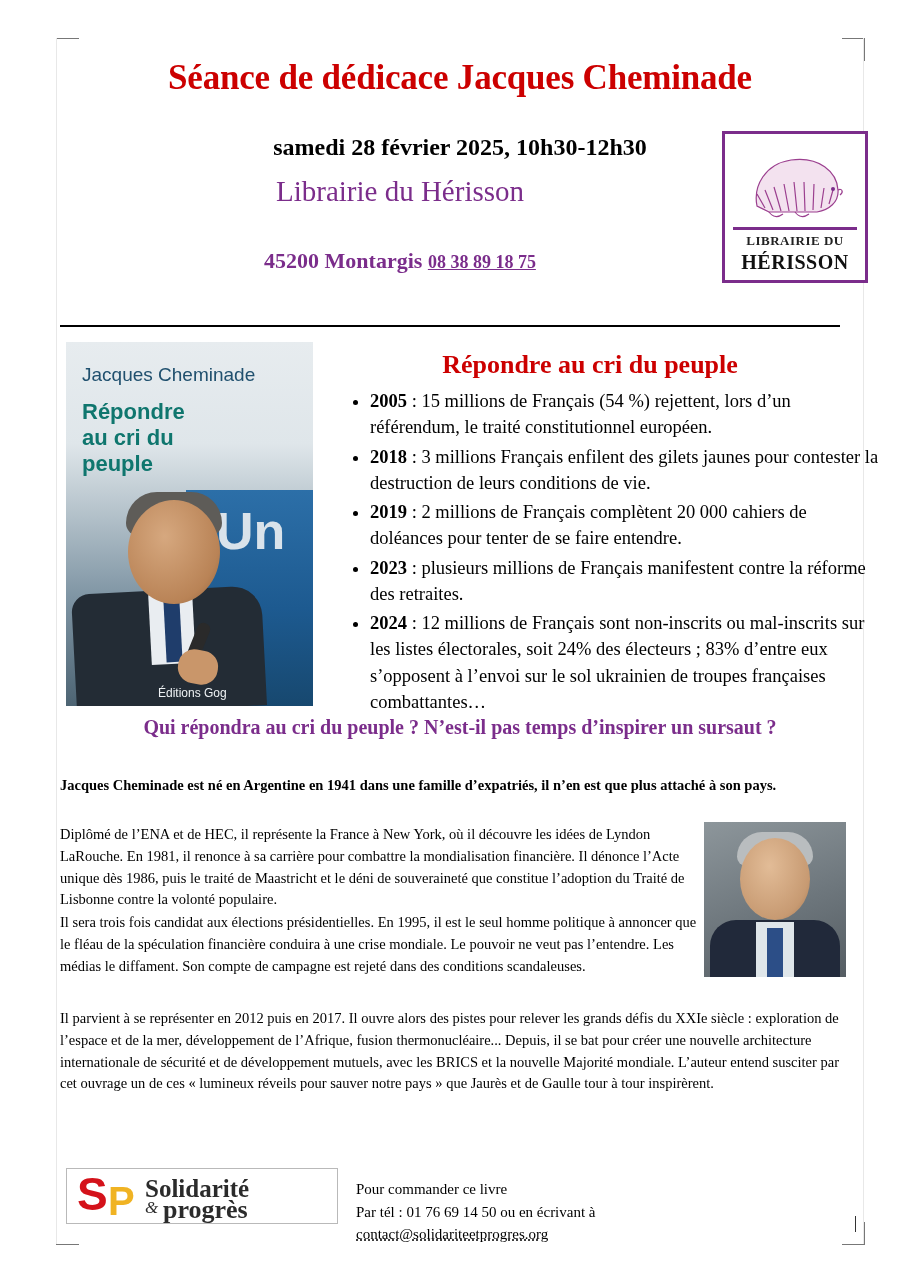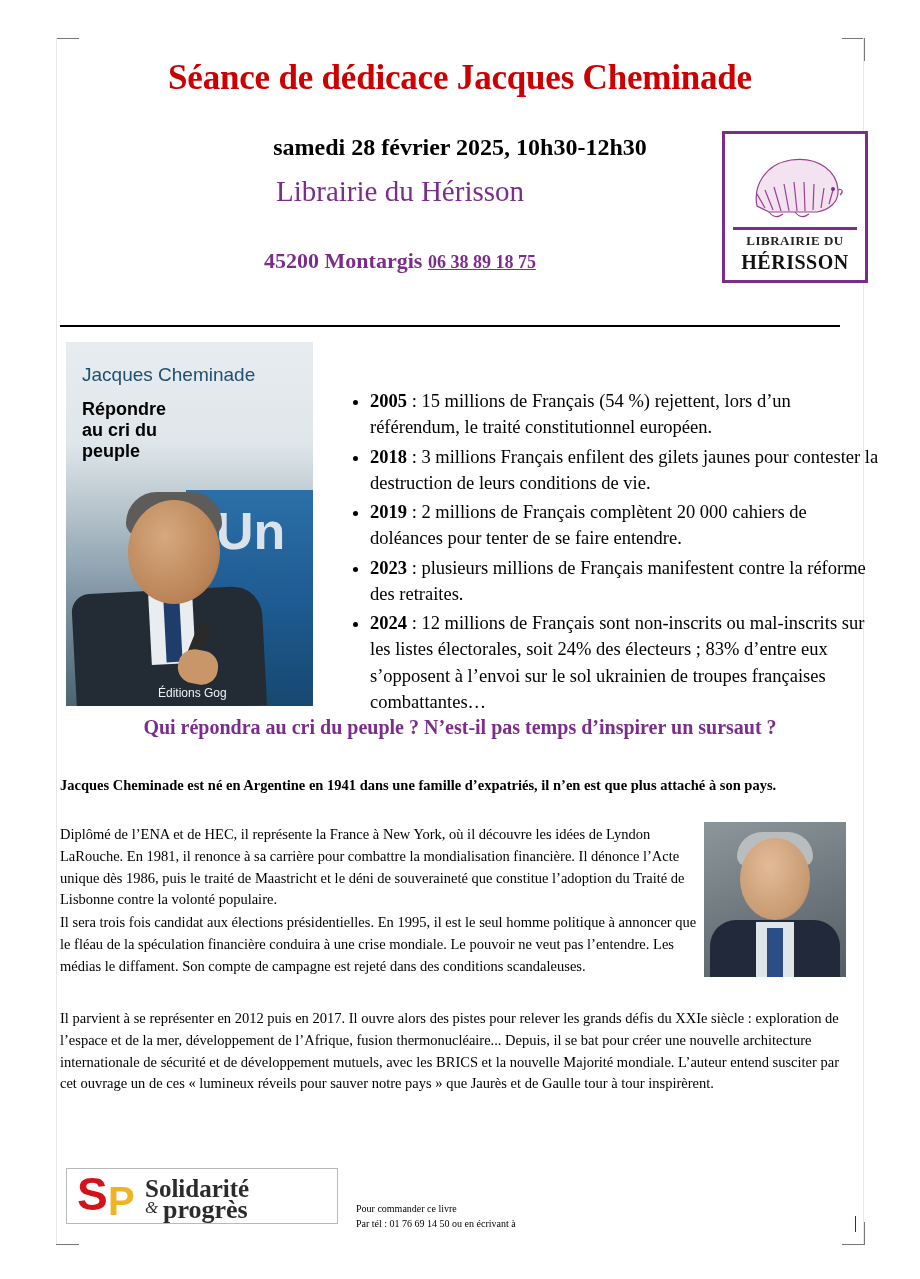--- a/index.html
+++ b/index.html
@@ -432,7 +432,7 @@
   <div class="venue">Librairie du Hérisson</div>
   <div class="address2">
     <span>45200 Montargis</span>
-    <span class="phone">06 38 89 18 75</span>
+    <span class="phone">08 38 89 18 75</span>
   </div>
 
   <div class="logo-herisson">

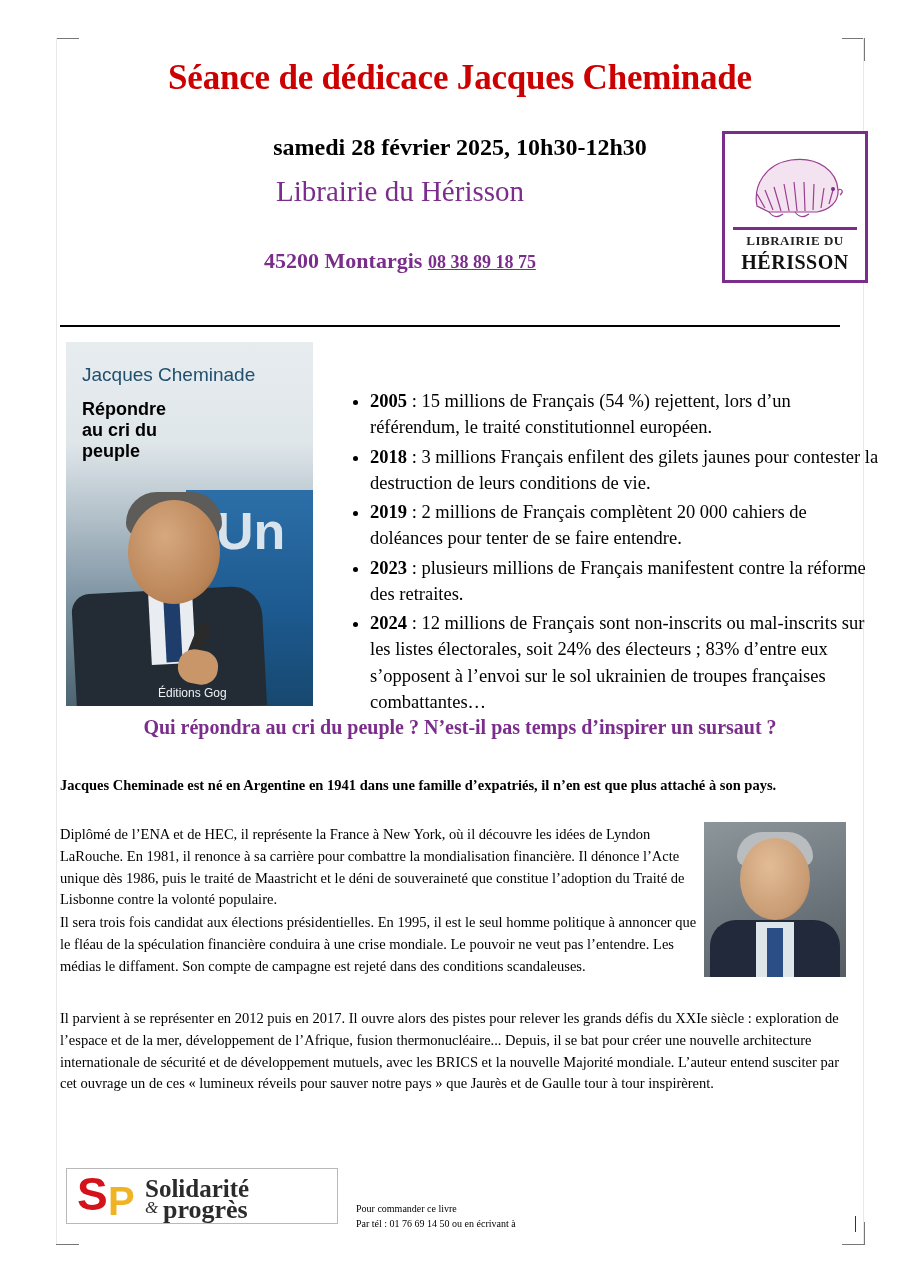--- a/index.html
+++ b/index.html
@@ -468,6 +468,7 @@
     <div class="bk-editor">Éditions Gog</div>
   </div>
 
+  <div class="sec-title">Répondre au cri du peuple</div>
   <ul class="points">
     <li><b>2005</b><span> : 15 millions de Français (54 %) rejettent, lors d’un référendum, le traité constitutionnel européen.</span></li>
     <li><b>2018</b><span> : 3 millions Français enfilent des gilets jaunes pour contester la destruction de leurs conditions de vie.</span></li>

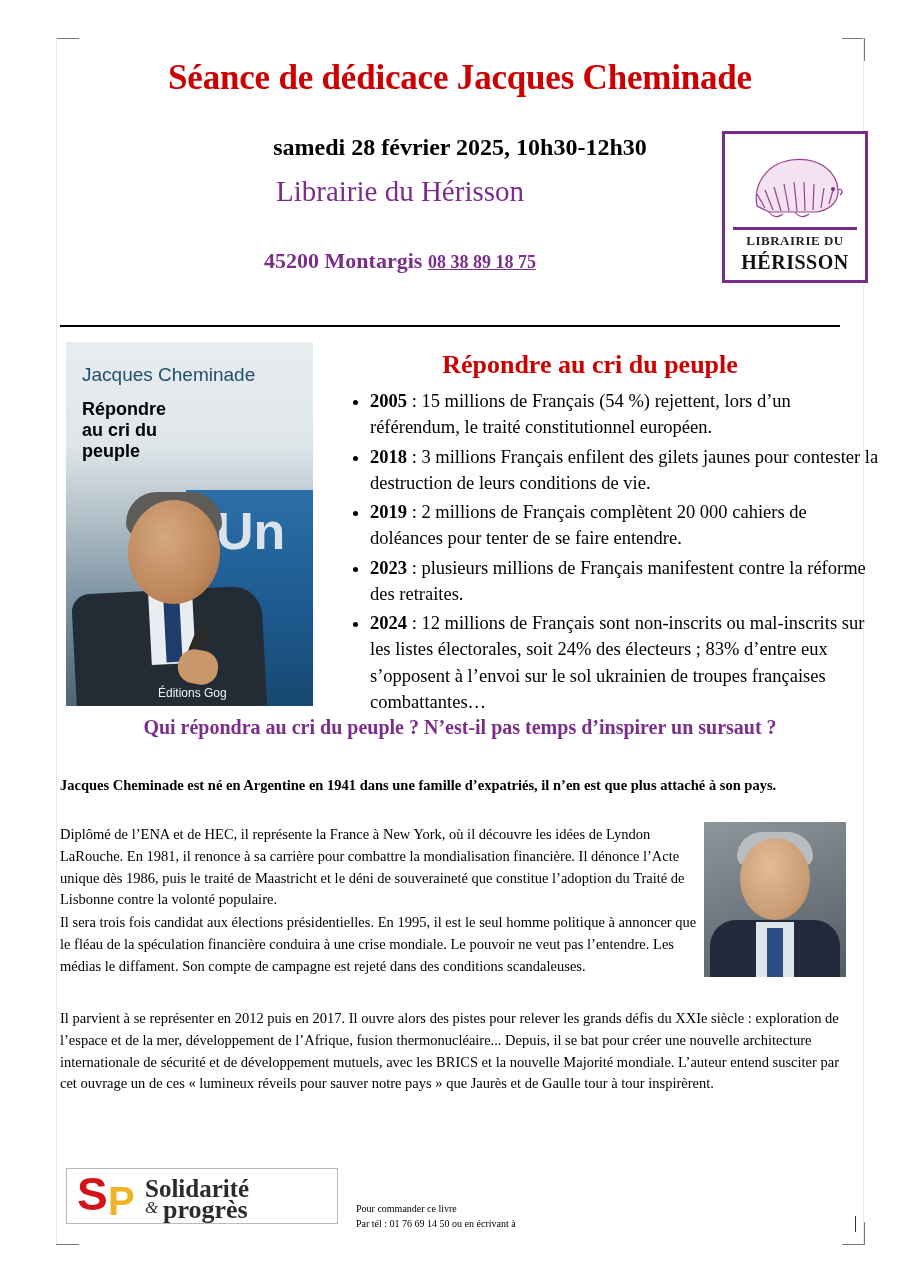--- a/index.html
+++ b/index.html
@@ -177,9 +177,9 @@
     position: absolute;
     left: 16px; top: 57px;
     font-family: "Liberation Sans", sans-serif;
-    font-size: 18px;
-    font-weight: bold;
-    color: #000000;
+    font-size: 22px;
+    font-weight: bold;
+    color: #0f766e;
     line-height: 1.18;
   }
   .book .bk-banner {

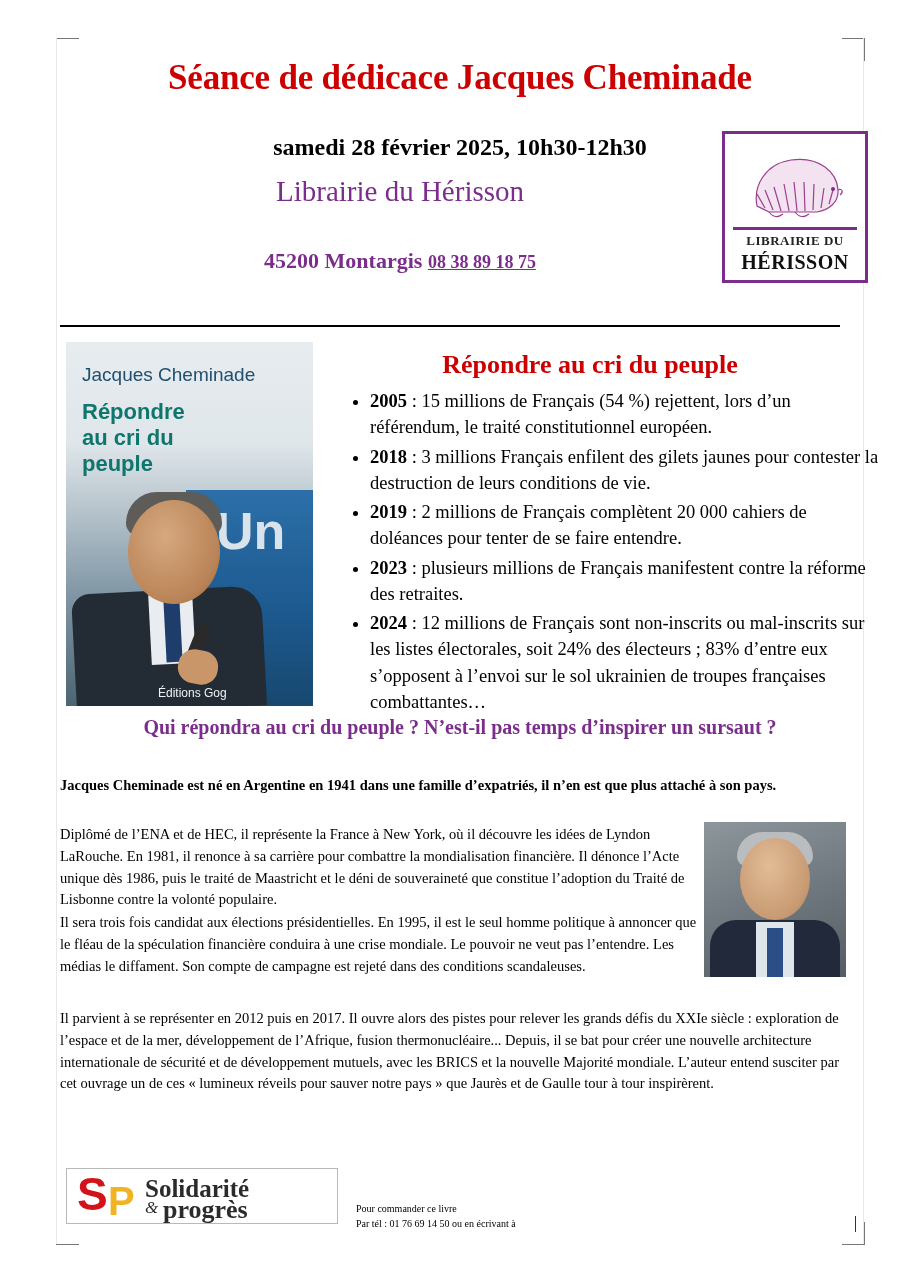--- a/index.html
+++ b/index.html
@@ -403,9 +403,8 @@
     left: 356px;
     top: 1178px;
     width: 430px;
-    font-size: 10px;
+    font-size: 15px;
     line-height: 1.5;
-    margin-top: 23px;
   }
   .order .mail { text-decoration: underline; text-decoration-style: dotted; }
   .tick {

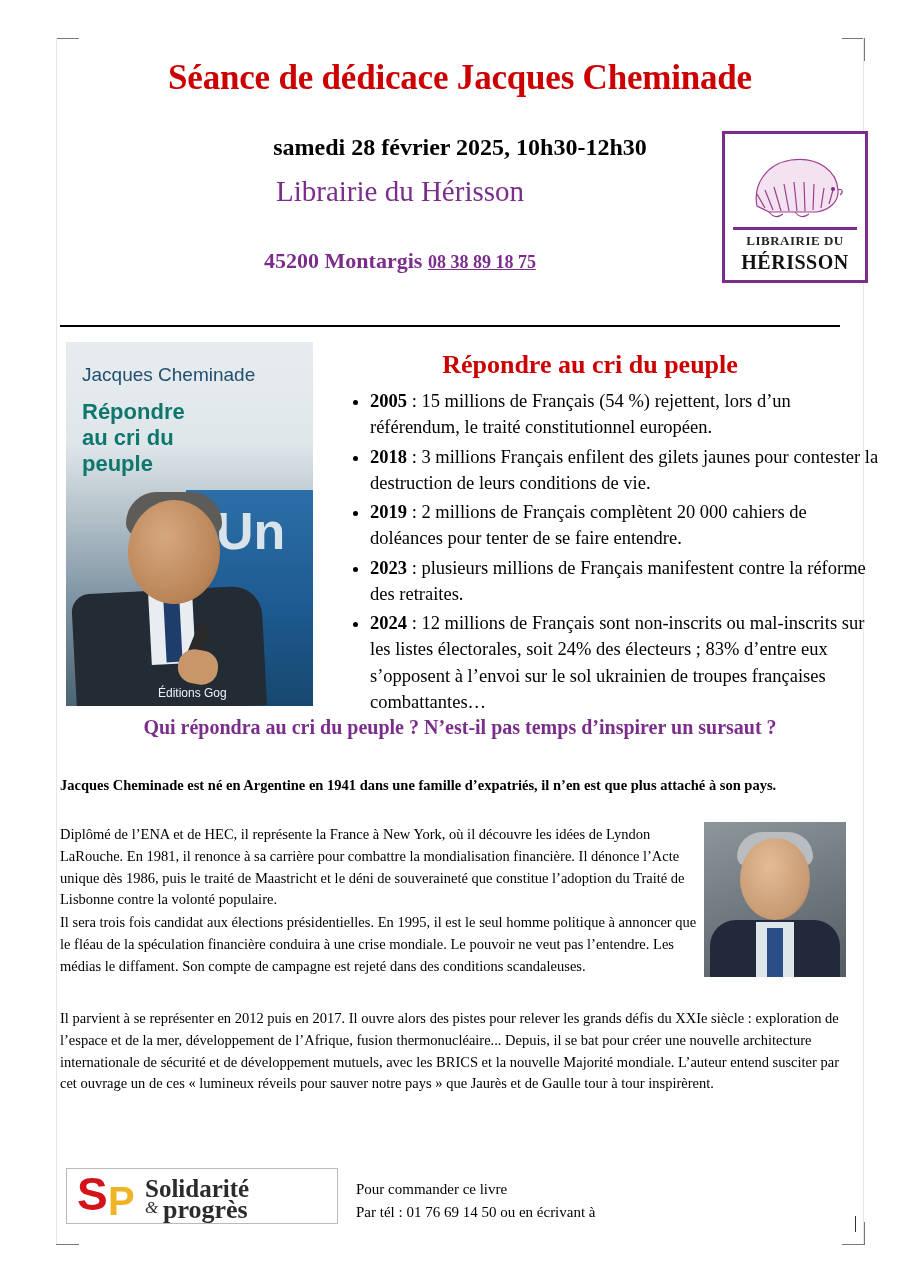--- a/index.html
+++ b/index.html
@@ -503,6 +503,7 @@
   <div class="order">
     <div>Pour commander ce livre</div>
     <div>Par tél : 01 76 69 14 50 ou en écrivant à</div>
+    <div class="mail">contact@solidariteetprogres.org</div>
   </div>
 
   <div class="tick"></div>

